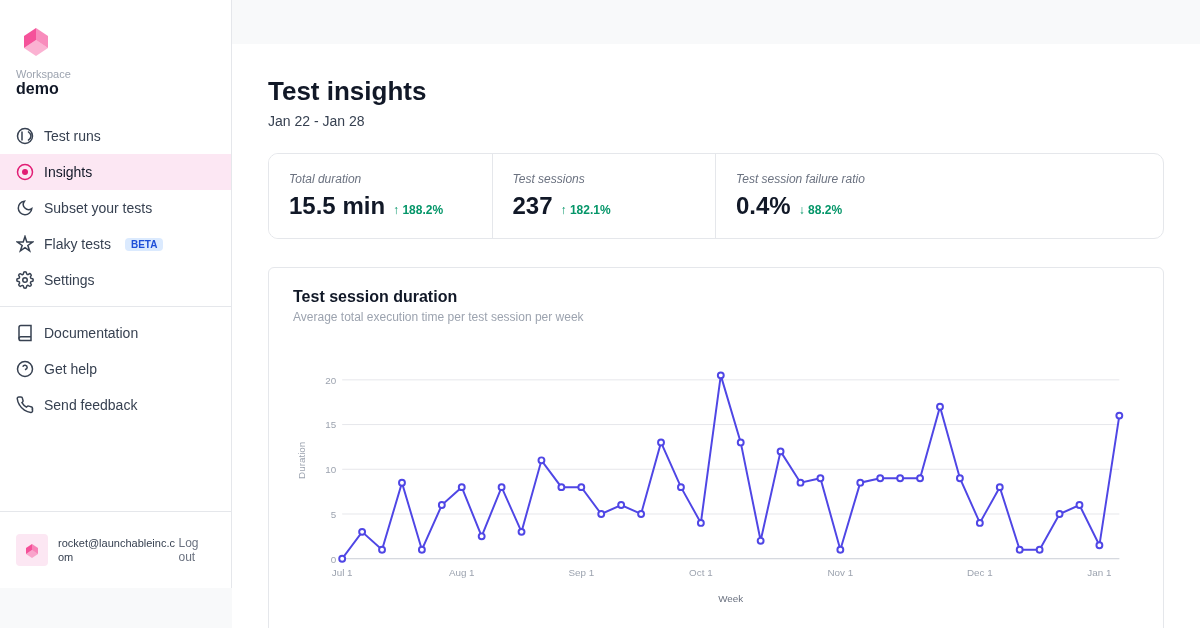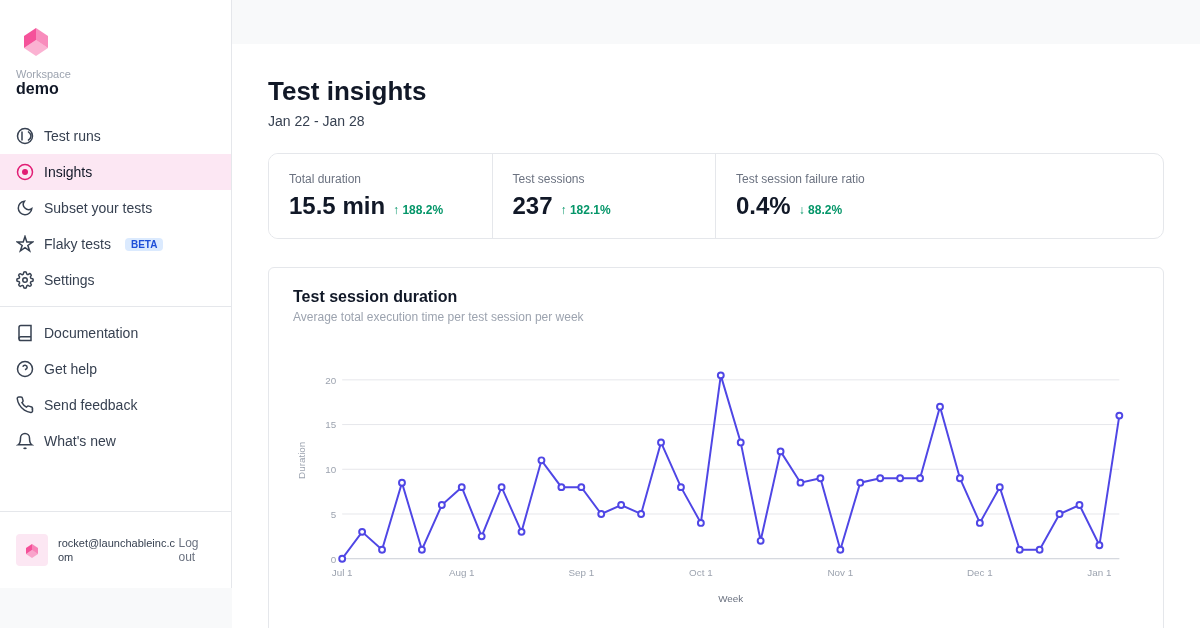--- a/index.html
+++ b/index.html
@@ -141,6 +141,7 @@
       font-size: 12px;
       color: #6b7280;
       margin-bottom: 6px;
+      font-style: italic;
     }
     .stat-value-row {
       display: flex;

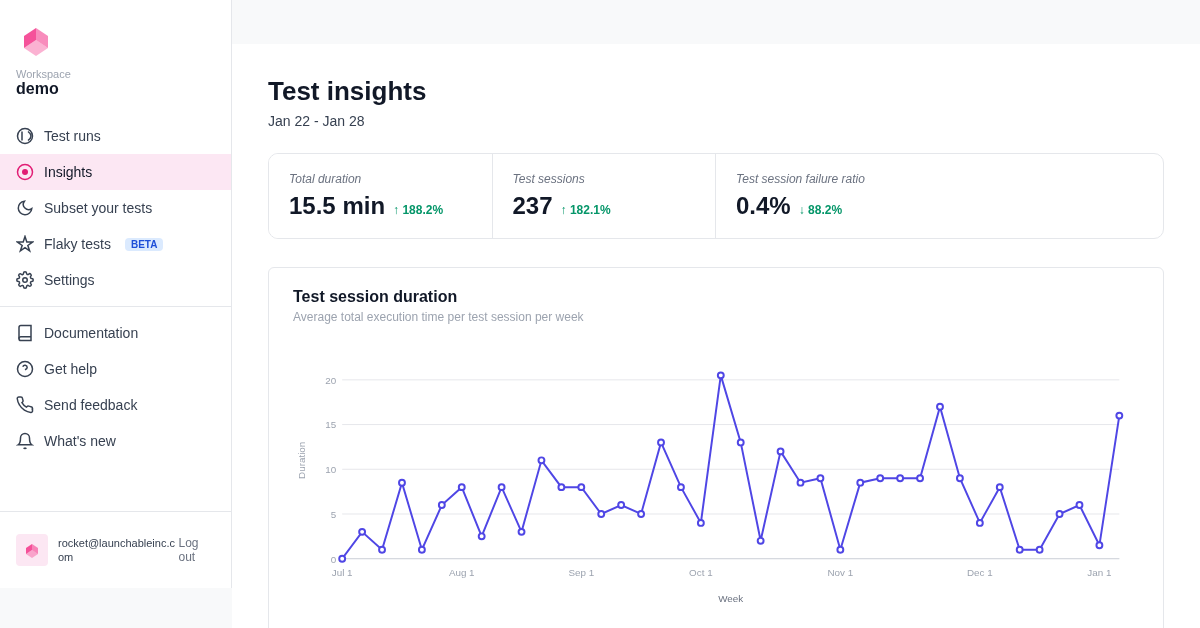--- a/index.html
+++ b/index.html
@@ -281,15 +281,6 @@
             </svg>
           </span>
           <span>Send feedback</span>
-        </div>
-        <div class="nav-item">
-          <span class="nav-icon">
-            <svg width="18" height="18" viewBox="0 0 24 24" fill="none" stroke="currentColor" stroke-width="2">
-              <path d="M18 8a6 6 0 0 0-12 0c0 7-3 9-3 9h18s-3-2-3-9"></path>
-              <path d="M13.73 21a2 2 0 0 1-3.46 0"></path>
-            </svg>
-          </span>
-          <span>What's new</span>
         </div>
       </div>
   </div>

